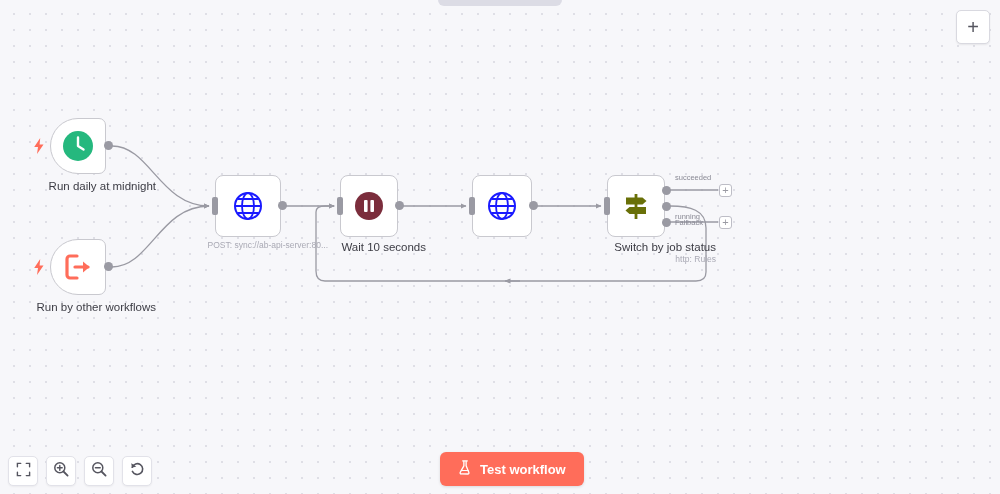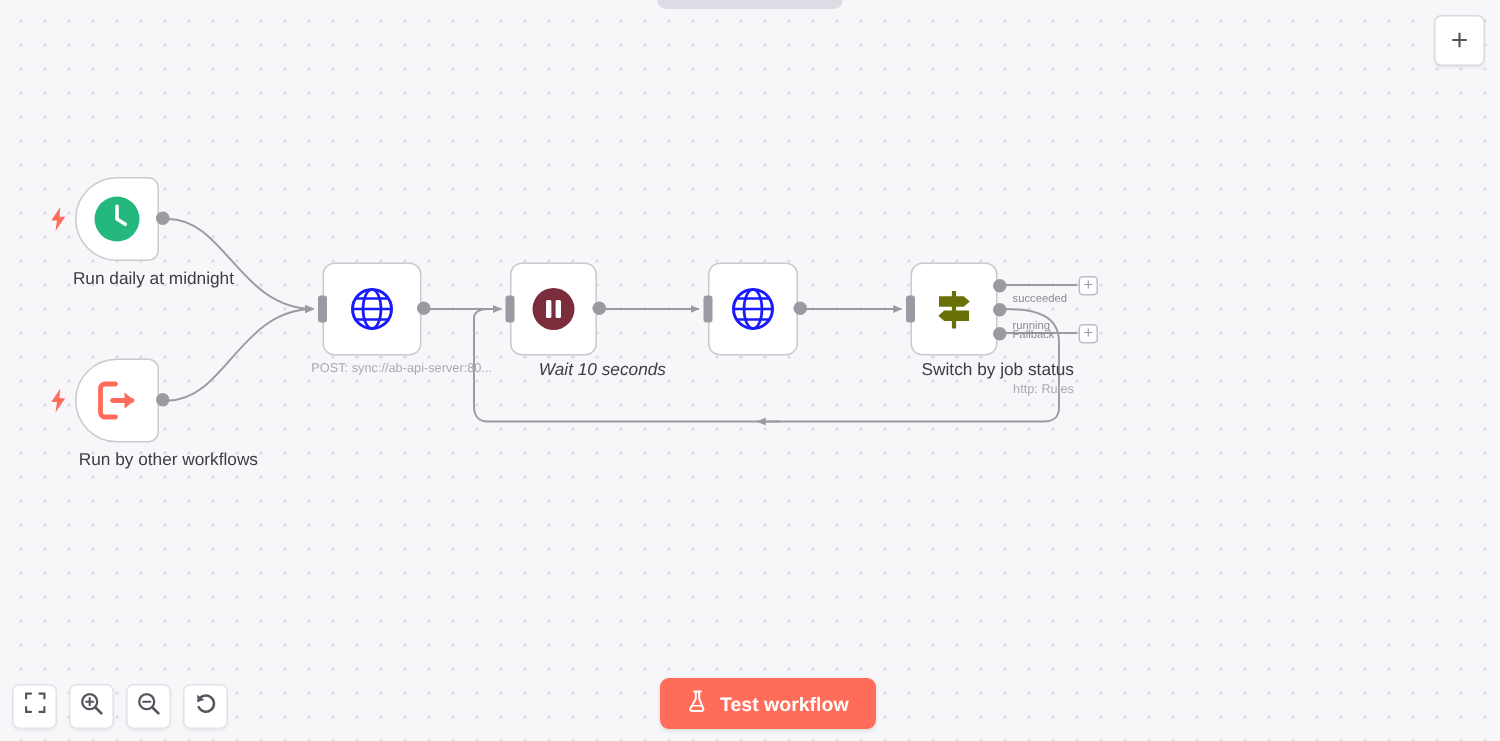--- a/index.html
+++ b/index.html
@@ -335,7 +335,7 @@
   <span class="out-dot" style="left:529px; top:201px;"></span>
 
   <span class="out-dot" style="left:662px; top:186px;"></span>
-  <span class="out-label" style="left:675px; top:194px;">succeeded</span>
+  <span class="out-label" style="left:675px; top:173px;">succeeded</span>
   <span class="plus-stub" style="left:719px; top:184px;">+</span>
 
   <span class="out-dot" style="left:662px; top:202px;"></span>

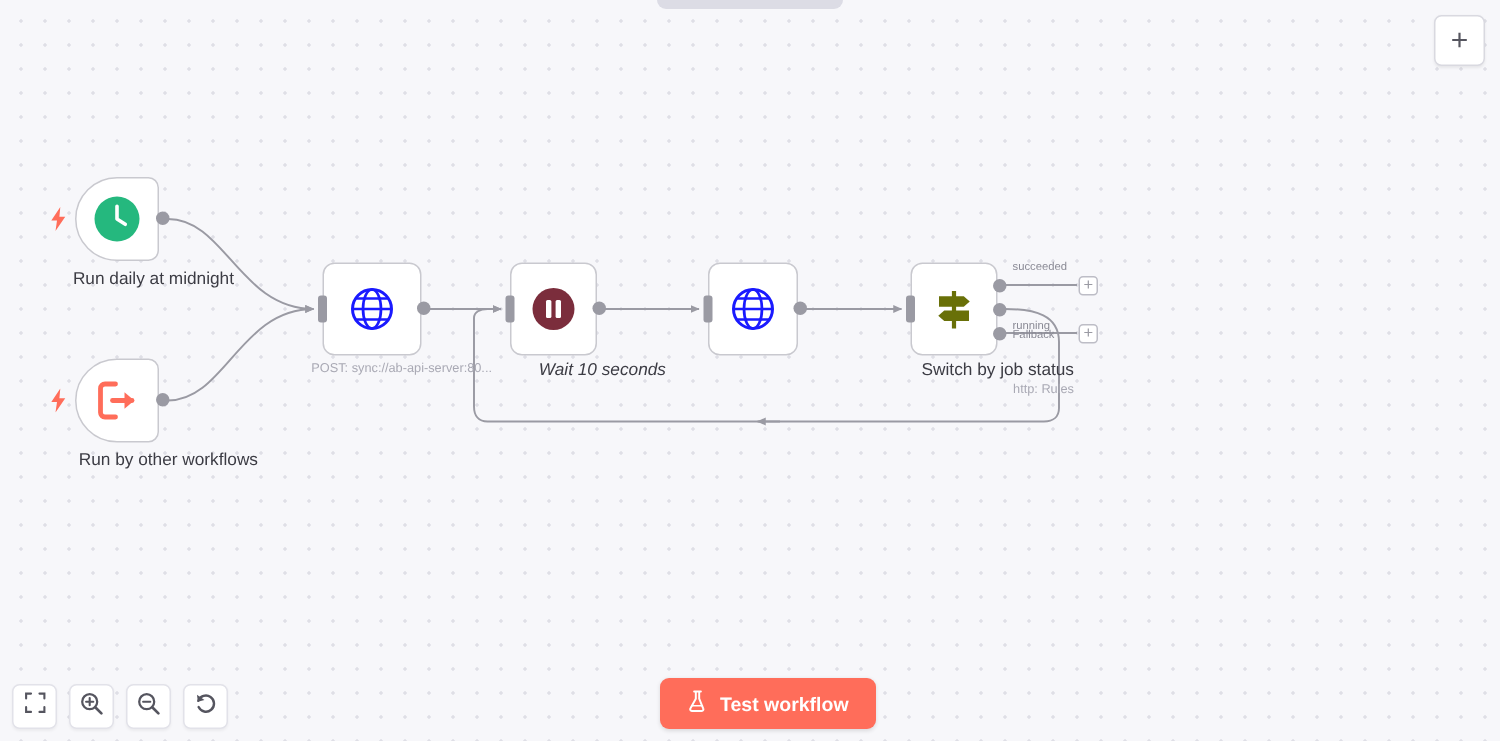--- a/index.html
+++ b/index.html
@@ -294,7 +294,7 @@
       </svg>
     </span>
   </div>
-  <div class="caption" style="left:294px; top:240px; width:150px;font-style:italic;">
+  <div class="caption" style="left:276px; top:240px; width:150px;">
     <div class="title">Wait 10 seconds</div>
   </div>
 

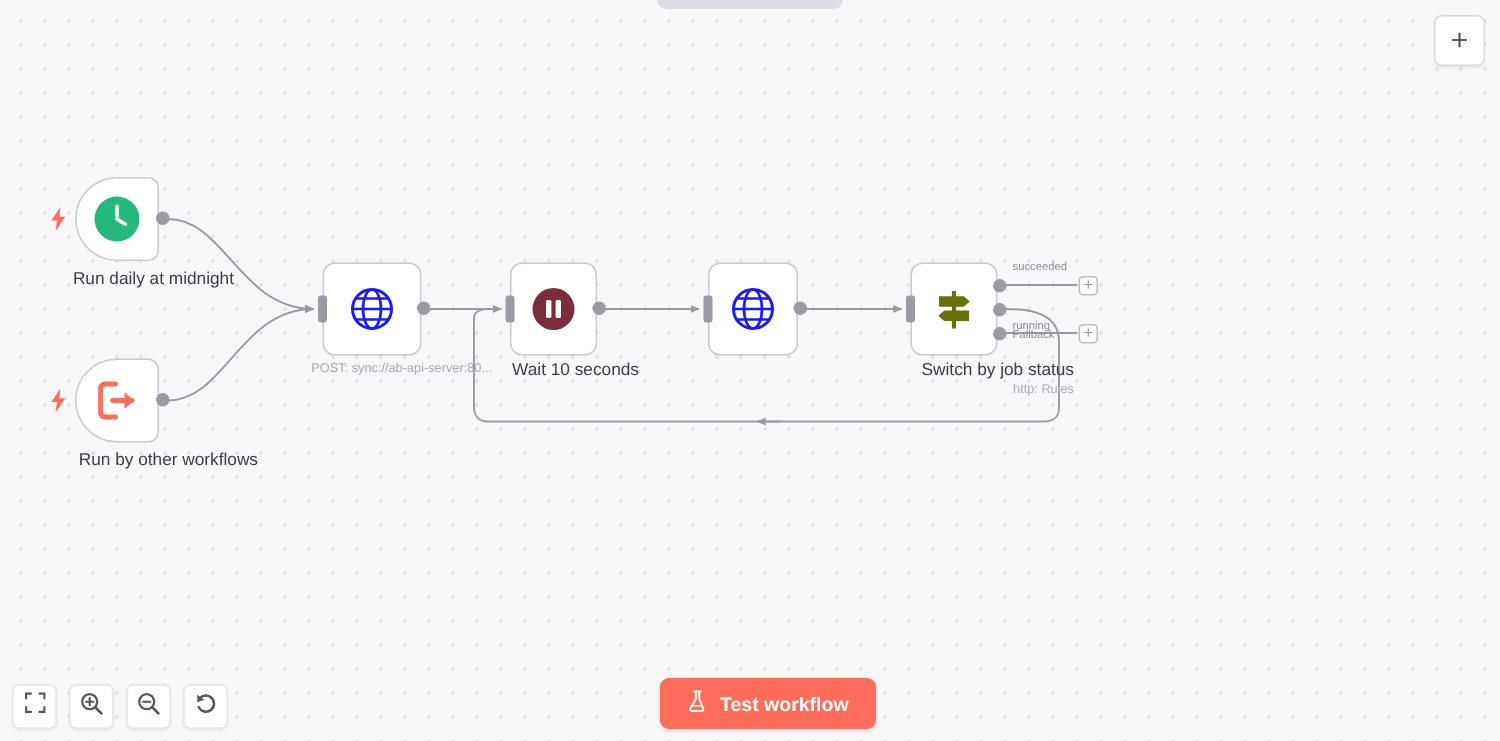--- a/index.html
+++ b/index.html
@@ -268,7 +268,7 @@
       <path d="M7.2 0 L1.2 9 L5 9 L4 16 L10.5 6.5 L6.6 6.5 Z" fill="#ff6d5a"></path>
     </svg>
   </span>
-  <div class="caption" style="left:16px; top:300px; width:156px;">
+  <div class="caption" style="left:0px; top:300px; width:156px;">
     <div class="title">Run by other workflows</div>
   </div>
 

